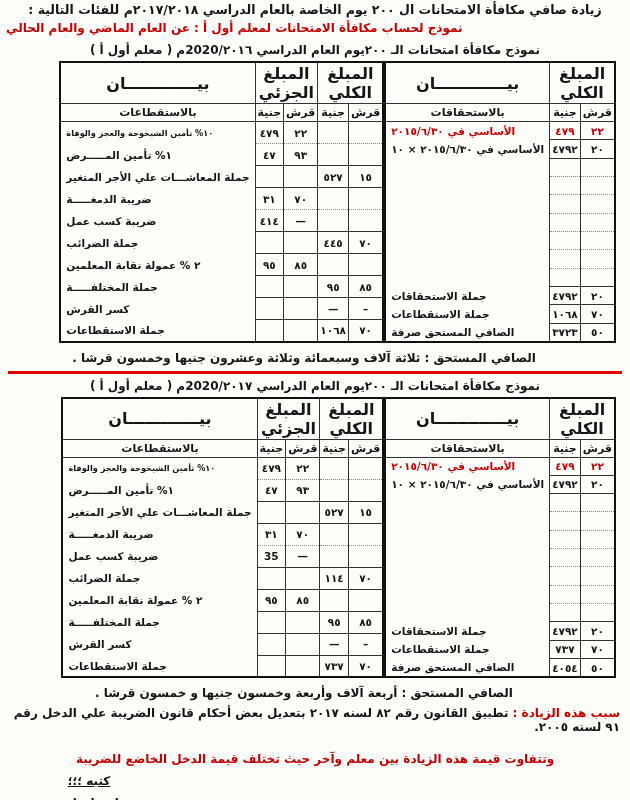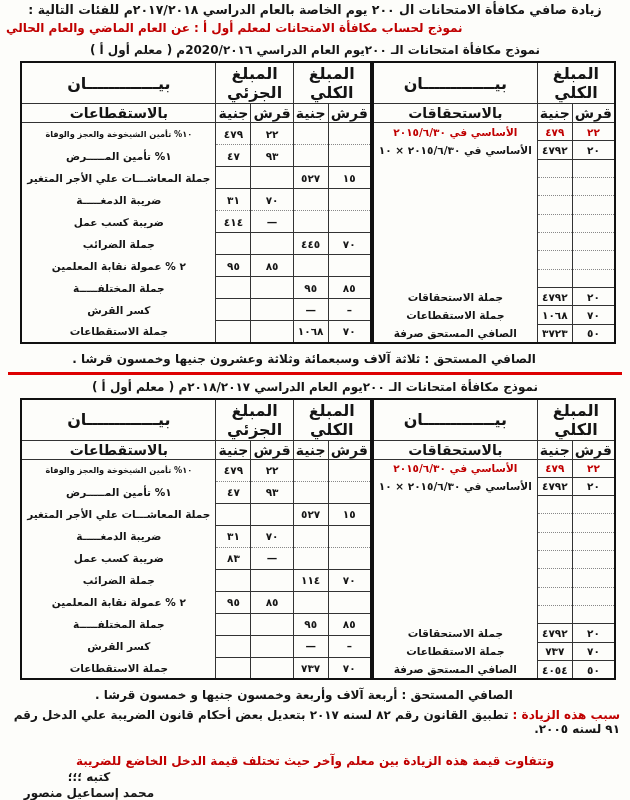--- a/index.html
+++ b/index.html
@@ -24,7 +24,7 @@
   table.ded { border-right-width:2px; }
   col.w32{width:32px} col.w40{width:40px} col.w34{width:34px} col.w36{width:36px}
   col.went{width:184px} col.wded{width:148px}
-  th { border:1.5px solid var(--line); font-size:14px; text-align:center; padding:1px 2px; }
+  th { border:1.5px solid var(--line); font-size:11px; text-align:center; padding:1px 2px; }
   tr.h1 th { height:18px; font-size:16px; }
   tr.h2 th { height:18px; }
   td { border-left:1px solid var(--line); border-right:1px solid var(--line); padding:0 2px; }

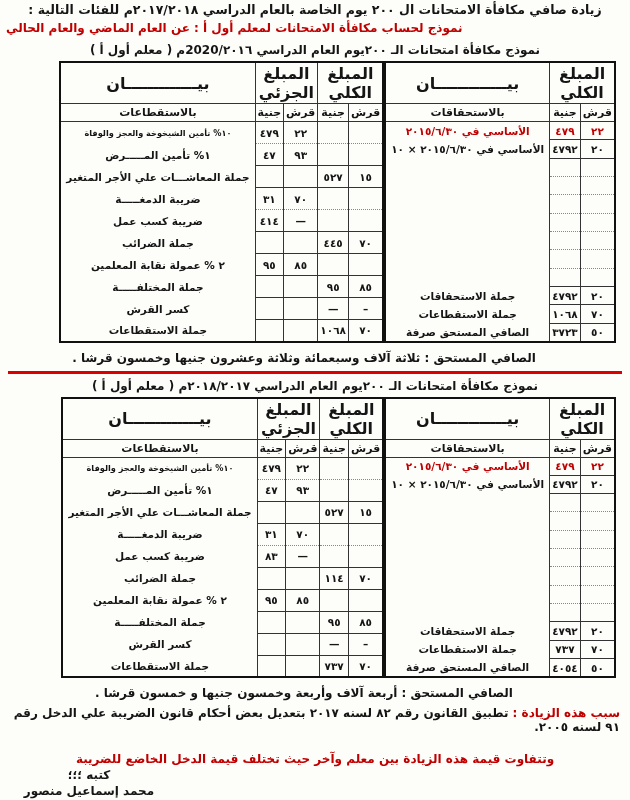--- a/index.html
+++ b/index.html
@@ -29,7 +29,7 @@
   tr.h2 th { height:18px; }
   td { border-left:1px solid var(--line); border-right:1px solid var(--line); padding:0 2px; }
   td.val { text-align:center; font-size:10.5px; border-bottom:1px dotted #888; }
-  td.lbl { text-align:center; font-size:10.5px; padding:0 5px; border-top:none; border-bottom:none; white-space:nowrap; overflow:hidden; }
+  td.lbl { text-align:left; font-size:10.5px; padding:0 5px; border-top:none; border-bottom:none; white-space:nowrap; overflow:hidden; }
   .ded tbody td { height:22px; }
   .ent tbody td { height:18.3px; }
   .ded tbody tr:first-child td.lbl { font-size:8.2px; }

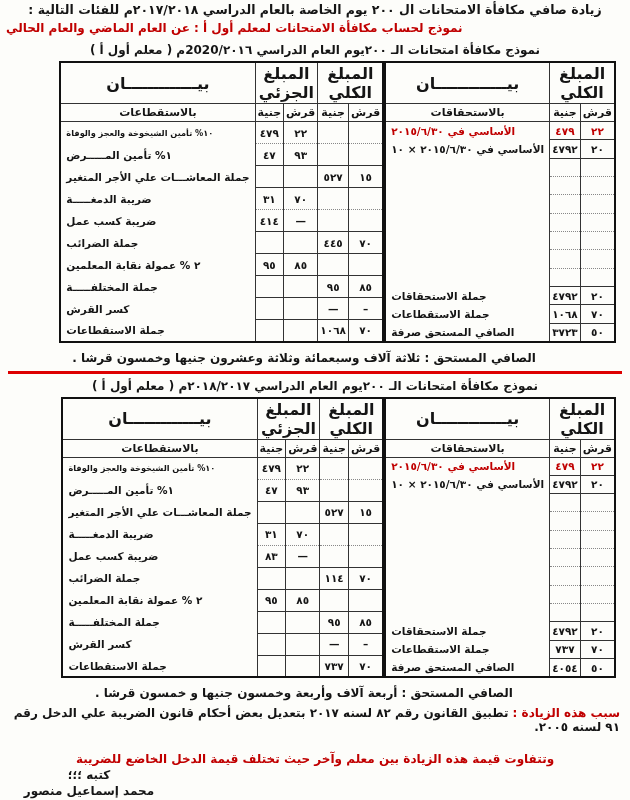--- a/index.html
+++ b/index.html
@@ -239,7 +239,7 @@
   <div class="divider"></div>
 
   <section>
-    <h3 class="ttitle">نموذج مكافأة امتحانات الـ ٢٠٠يوم العام الدراسي ٢٠١٨/٢٠١٧م ( معلم أول أ )</h3>
+    <h3 class="ttitle">نموذج مكافأة امتحانات الـ ٢٠٠يوم العام الدراسي 2020/٢٠١٧م ( معلم أول أ )</h3>
     <div class="ttable">
       <table class="half ent">
         <colgroup>

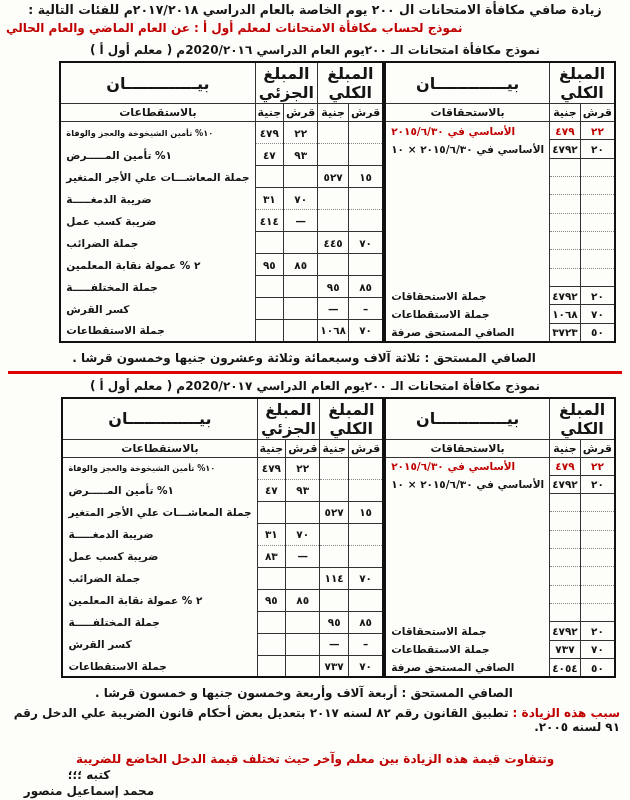--- a/index.html
+++ b/index.html
@@ -376,7 +376,7 @@
               <td class="val"></td>
               <td class="val"></td>
               <td class="val">—</td>
-              <td class="val">٨٣</td>
+              <td class="val">35</td>
               <td class="lbl">ضريبة كسب عمل</td>
             </tr>
             <tr class="tot">

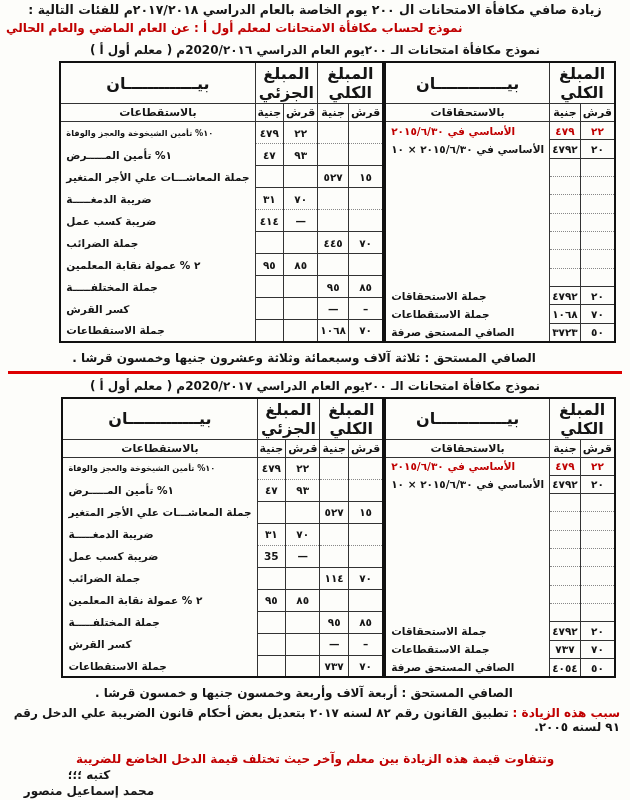--- a/index.html
+++ b/index.html
@@ -42,7 +42,7 @@
   .reason { font-size:12px; margin:6px 10px 4px 0; }
   .note { text-align:center; font-size:12px; margin:18px 0 2px; }
   .sig { width:150px; margin-left:14px; margin-right:auto; text-align:center; font-size:12px; }
-  .sig div { margin-top:2px; }
+  .sig div { margin-top:8px;text-decoration:underline; }
 </style>
 </head>
 <body>

